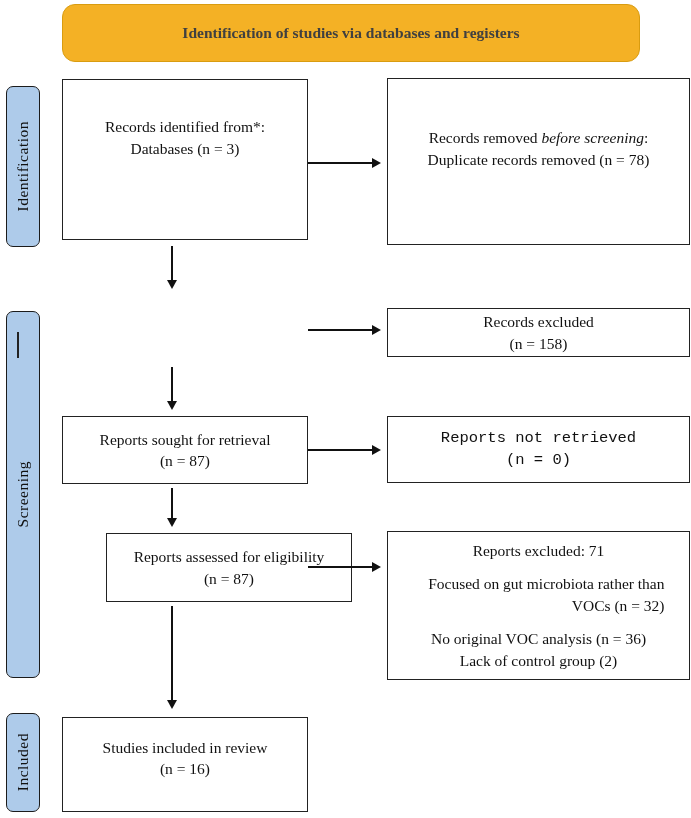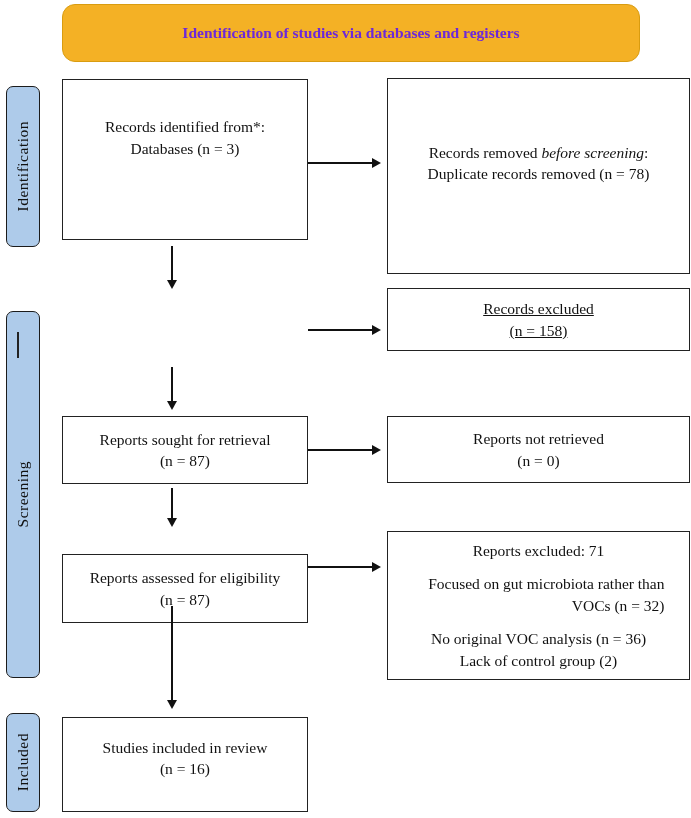--- a/index.html
+++ b/index.html
@@ -24,7 +24,7 @@
     display: flex; align-items: center; justify-content: center;
     font-weight: bold;
     font-size: 15.5px;
-    color: #6d28d9;
+    color: #404040;
     text-align: center;
   }
 

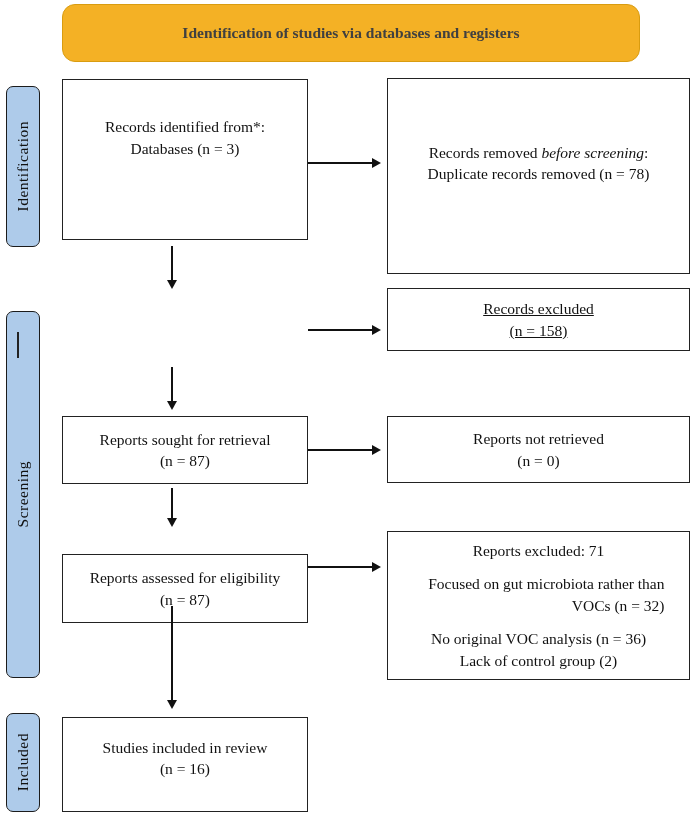--- a/index.html
+++ b/index.html
@@ -73,7 +73,7 @@
   .col-right { left: 387px; width: 303px; }
 
   #box-records-identified   { top: 79px;  height: 161px; padding-bottom: 48px; }
-  #box-records-removed      { top: 78px;  height: 196px; padding-bottom: 30px; }
+  #box-records-removed      { top: 78px;  height: 167px; padding-bottom: 30px; }
   #box-records-screened     { top: 297px; height: 66px; }
   #box-records-excluded     { top: 288px; height: 63px; text-decoration: underline; }
   #box-reports-sought       { top: 416px; height: 68px; }

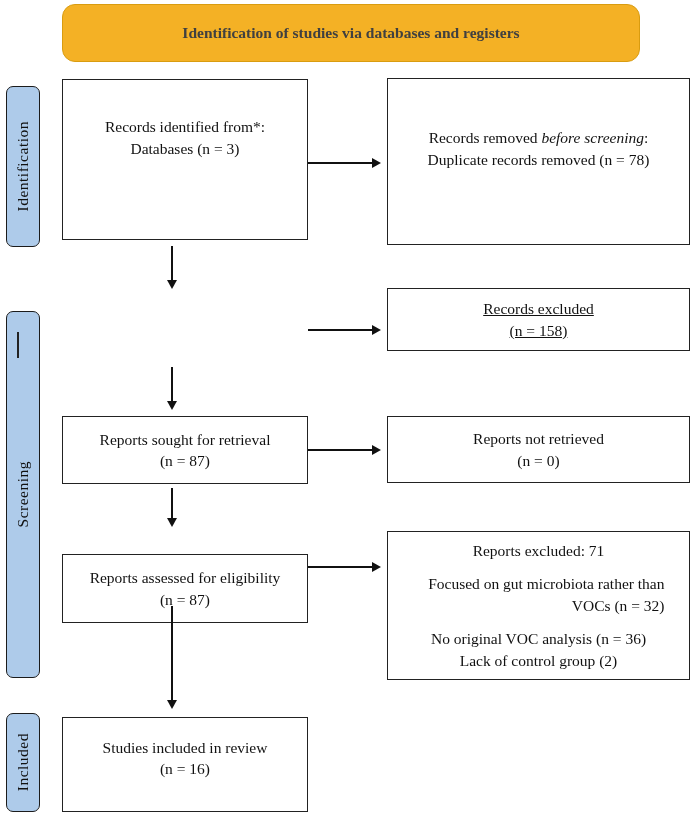--- a/index.html
+++ b/index.html
@@ -75,7 +75,7 @@
   #box-records-identified   { top: 79px;  height: 161px; padding-bottom: 48px; }
   #box-records-removed      { top: 78px;  height: 167px; padding-bottom: 30px; }
   #box-records-screened     { top: 297px; height: 66px; }
-  #box-records-excluded     { top: 288px; height: 63px; text-decoration: underline; }
+  #box-records-excluded     { top: 308px; height: 49px; }
   #box-reports-sought       { top: 416px; height: 68px; }
   #box-reports-not-retrieved{ top: 416px; height: 67px; }
   #box-reports-assessed     { top: 554px; height: 69px; }

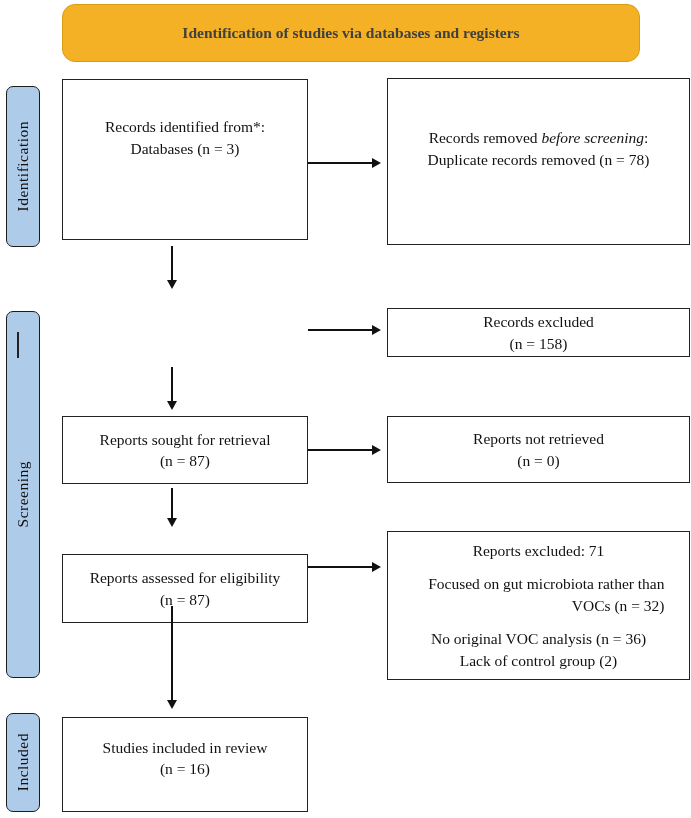--- a/index.html
+++ b/index.html
@@ -77,7 +77,7 @@
   #box-records-screened     { top: 297px; height: 66px; }
   #box-records-excluded     { top: 308px; height: 49px; }
   #box-reports-sought       { top: 416px; height: 68px; }
-  #box-reports-not-retrieved{ top: 416px; height: 67px; }
+  #box-reports-not-retrieved{ top: 416px; height: 67px; font-family: Liberation Mono, monospace; }
   #box-reports-assessed     { top: 554px; height: 69px; }
   #box-reports-excluded     { top: 531px; height: 149px; }
   #box-studies-included     { top: 717px; height: 95px; padding-bottom: 17px; }

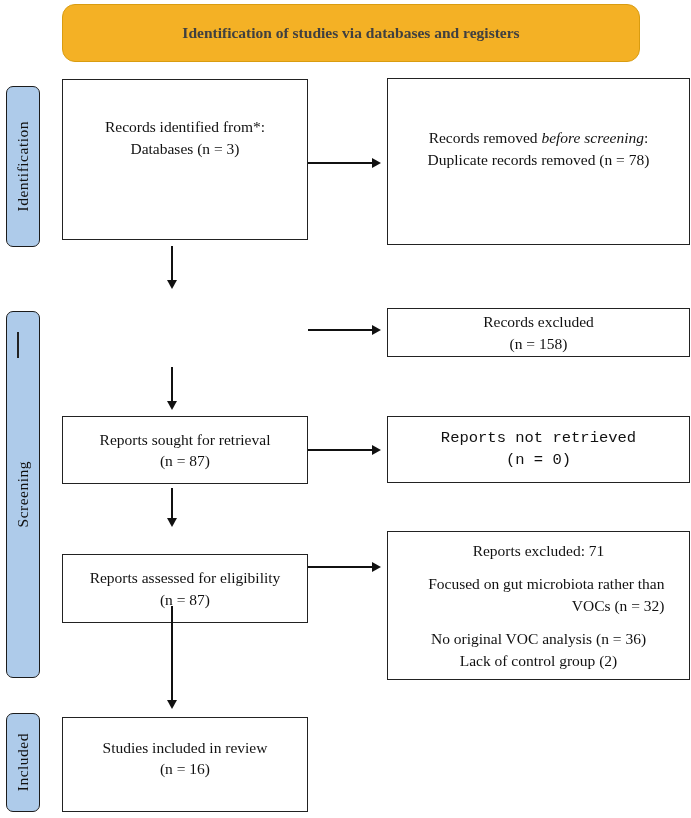--- a/index.html
+++ b/index.html
@@ -78,7 +78,7 @@
   #box-records-excluded     { top: 308px; height: 49px; }
   #box-reports-sought       { top: 416px; height: 68px; }
   #box-reports-not-retrieved{ top: 416px; height: 67px; font-family: Liberation Mono, monospace; }
-  #box-reports-assessed     { top: 554px; height: 69px; }
+  #box-reports-assessed     { top: 533px; height: 69px; margin-left: 44px; }
   #box-reports-excluded     { top: 531px; height: 149px; }
   #box-studies-included     { top: 717px; height: 95px; padding-bottom: 17px; }
 

